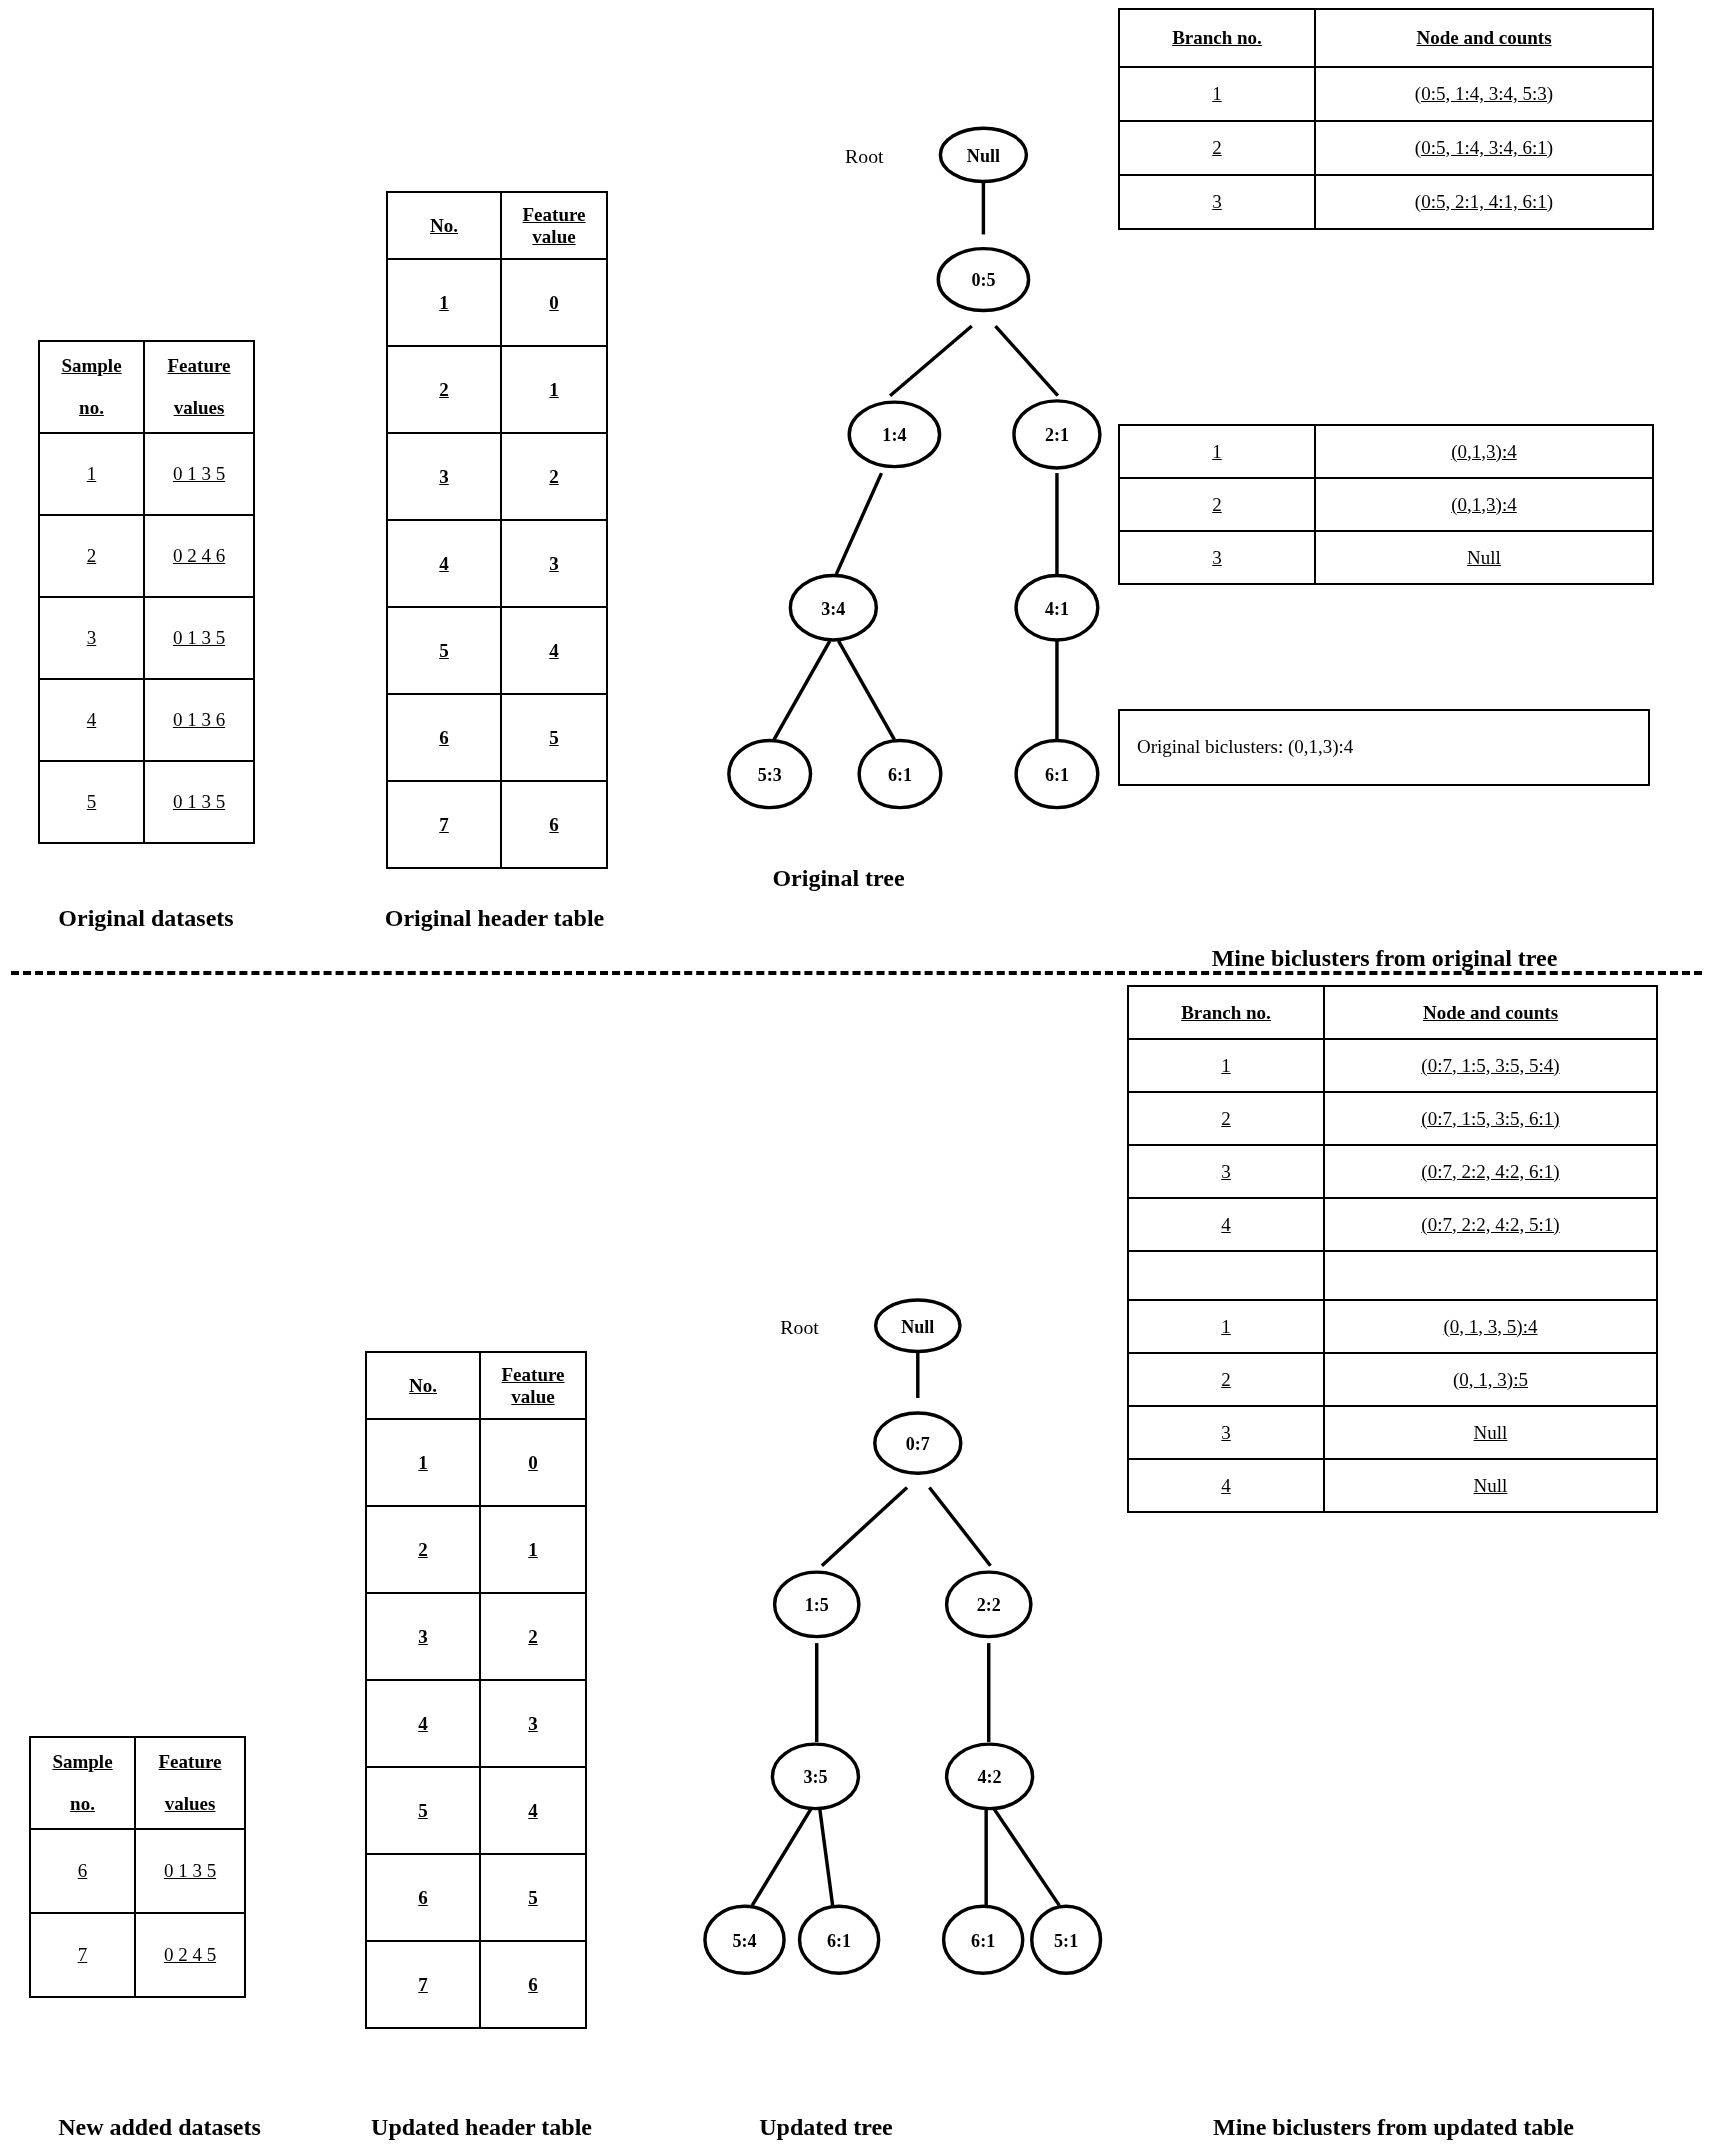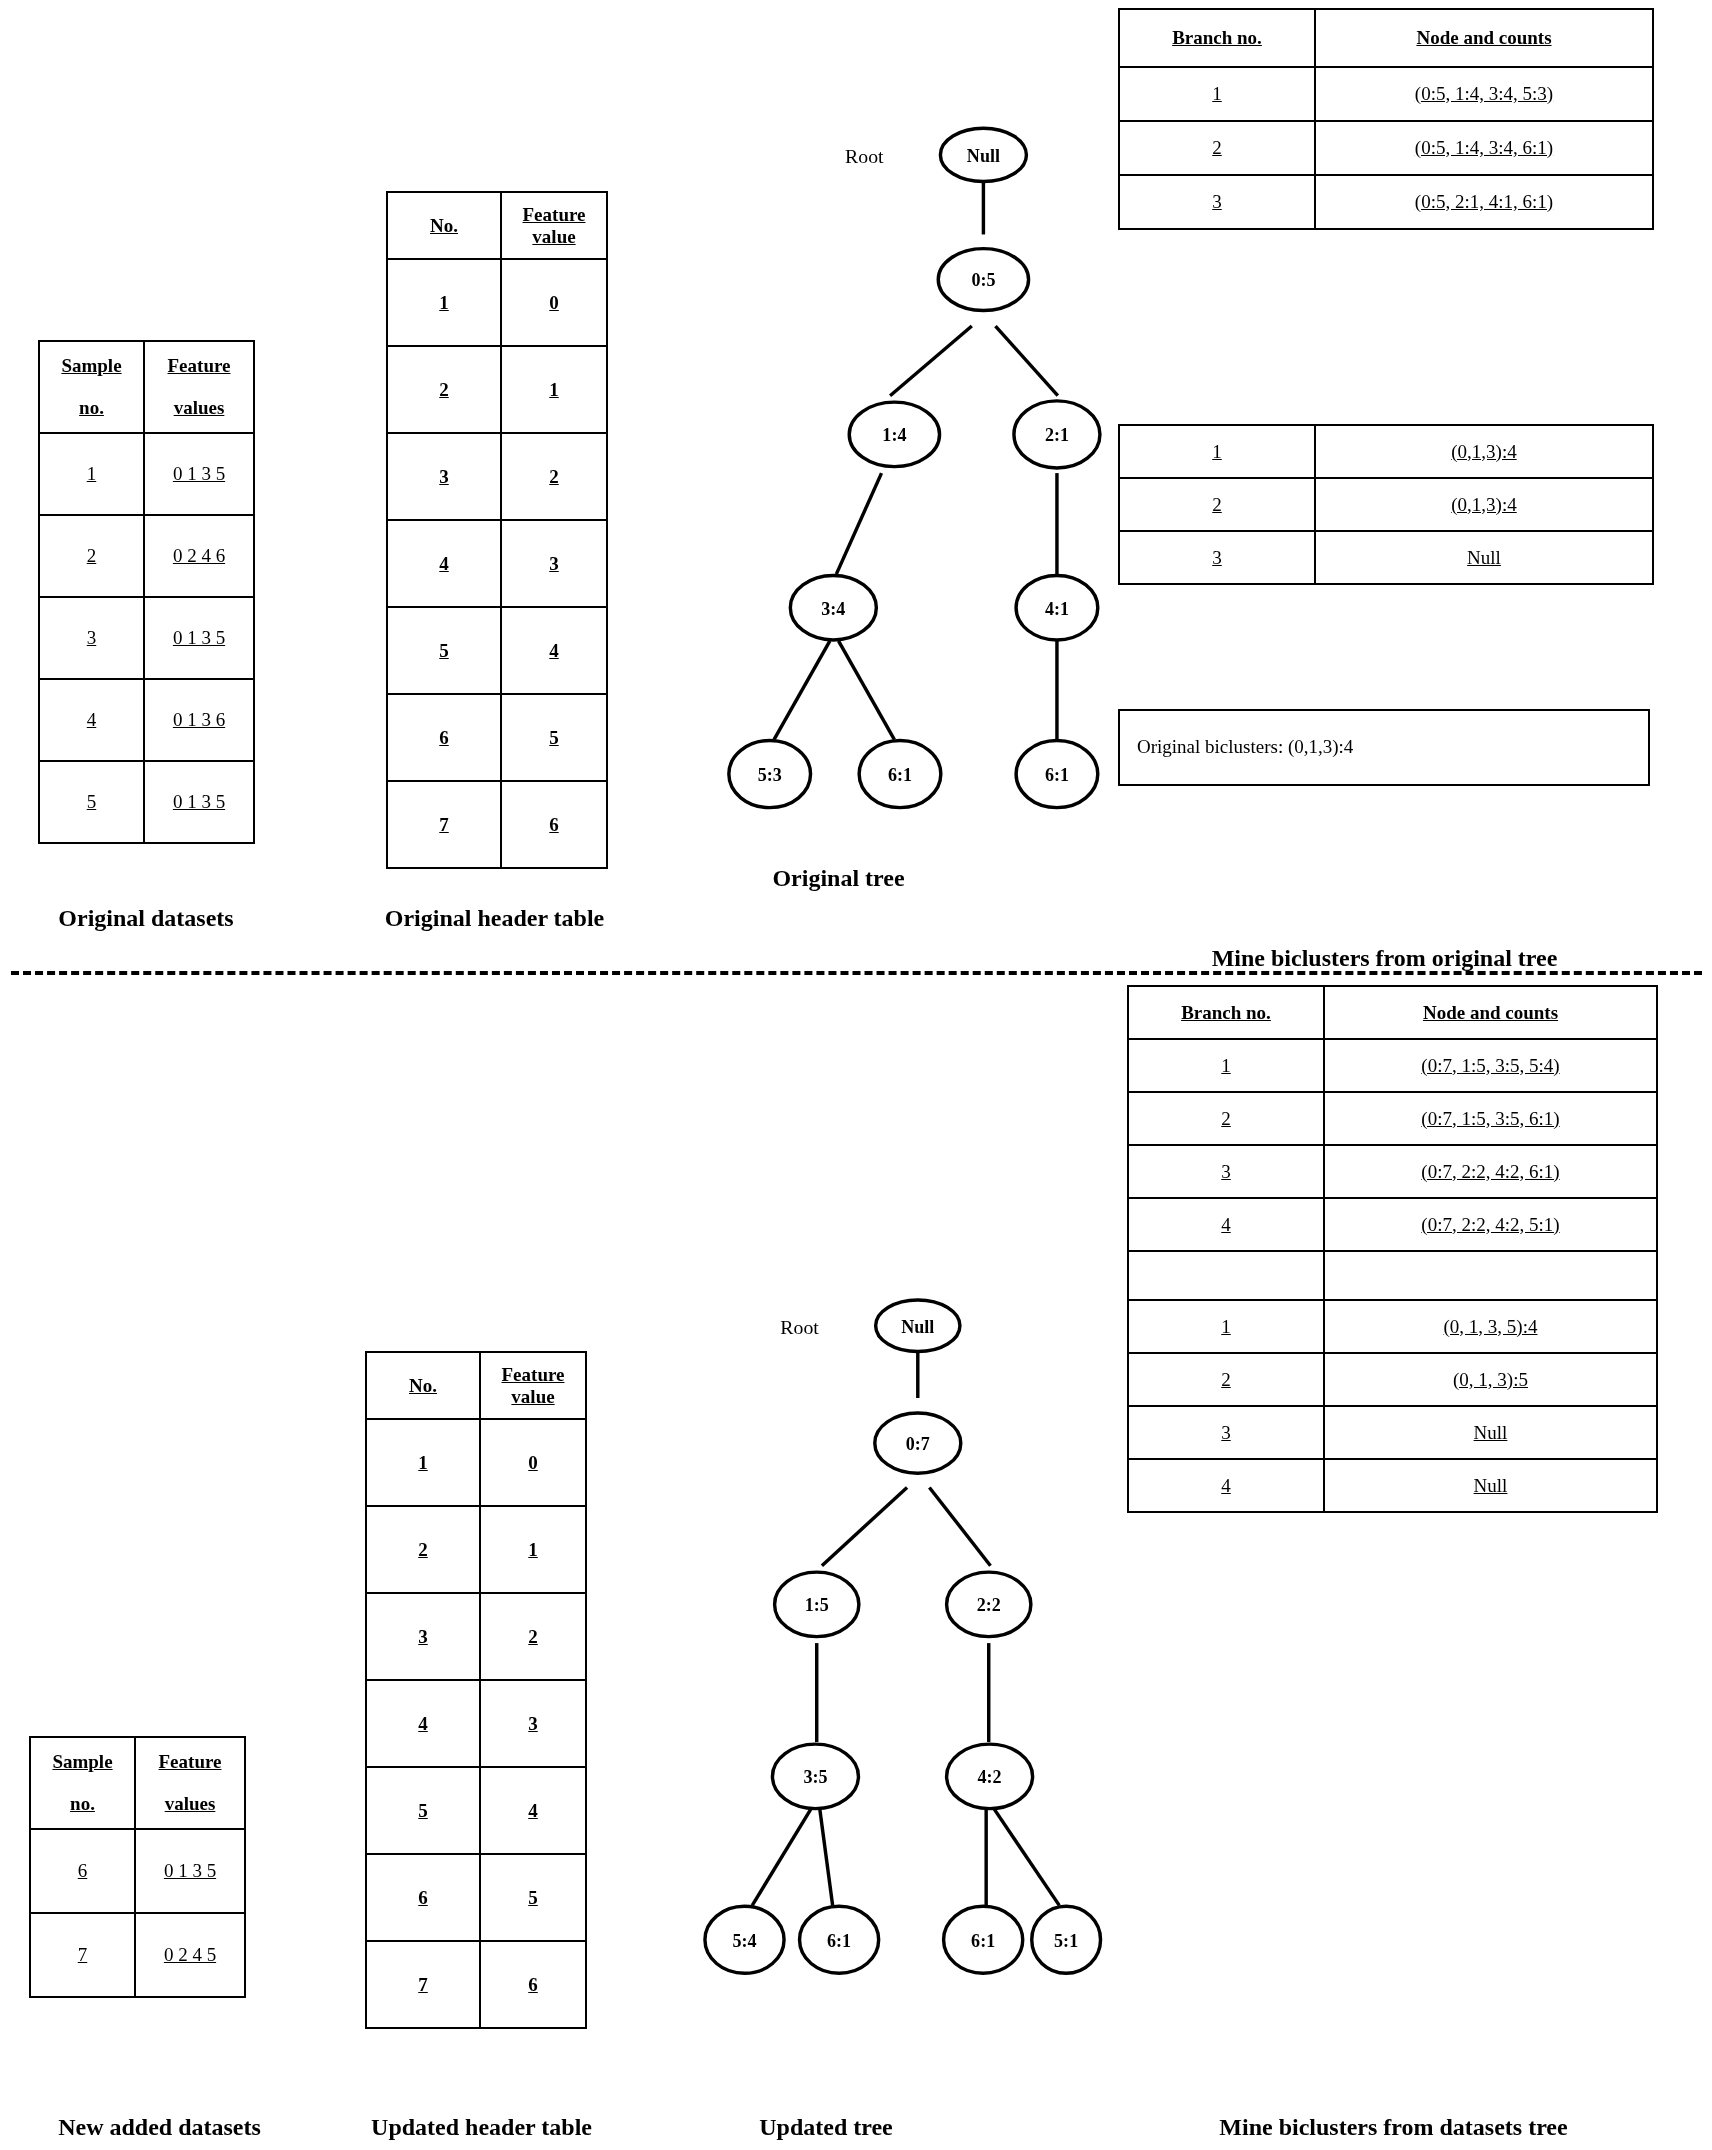--- a/index.html
+++ b/index.html
@@ -395,7 +395,7 @@
   </tbody>
     </table>
 </div>
-<div class="caption" style="left:1200px;top:2114px;width:387px;">Mine biclusters from datasets tree</div>
+<div class="caption" style="left:1200px;top:2114px;width:387px;">Mine biclusters from updated table</div>
 
 
 </body></html>

